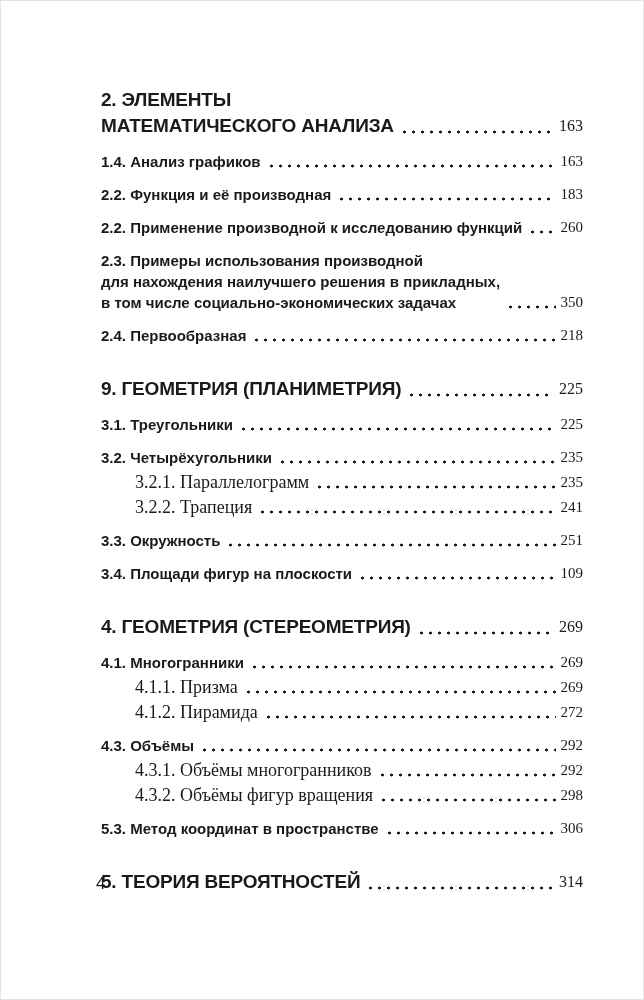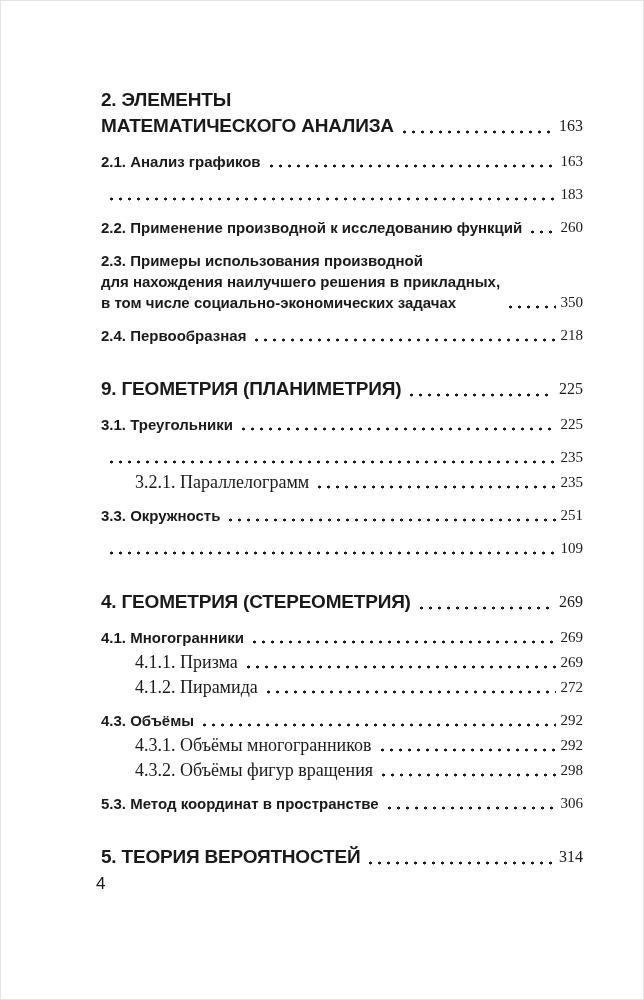--- a/index.html
+++ b/index.html
@@ -100,7 +100,7 @@
   </div>
 
   <div class="entry l2">
-    <span class="label">2.1. Анализ графиков</span>
+    <span class="label">1.4. Анализ графиков</span>
     <span class="leader"></span>
     <span class="pageno">163</span>
   </div>

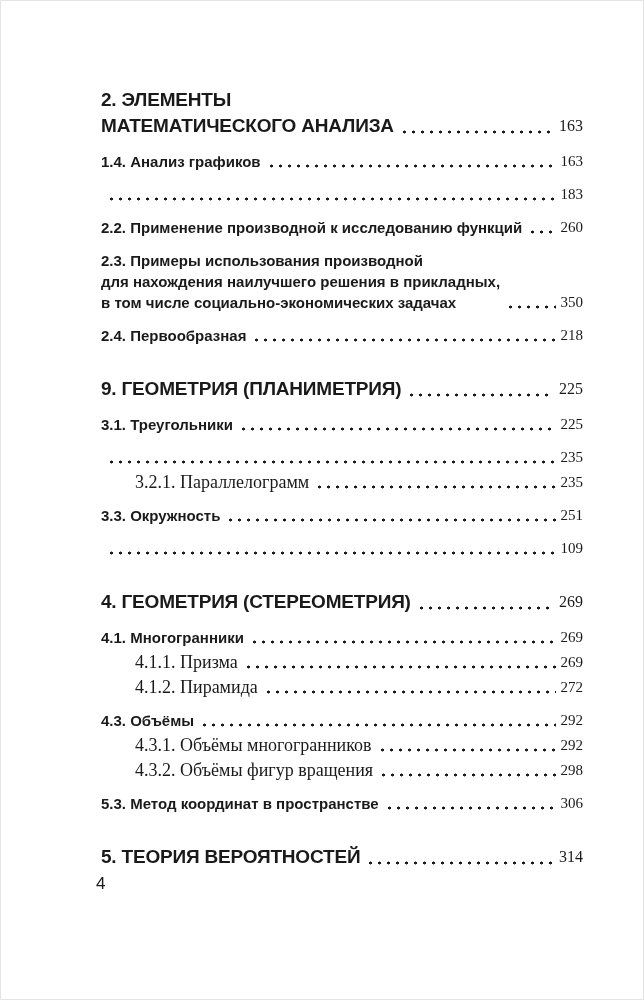--- a/index.html
+++ b/index.html
@@ -106,6 +106,7 @@
   </div>
 
   <div class="entry l2">
+    <span class="label">2.2. Функция и её производная</span>
     <span class="leader"></span>
     <span class="pageno">183</span>
   </div>

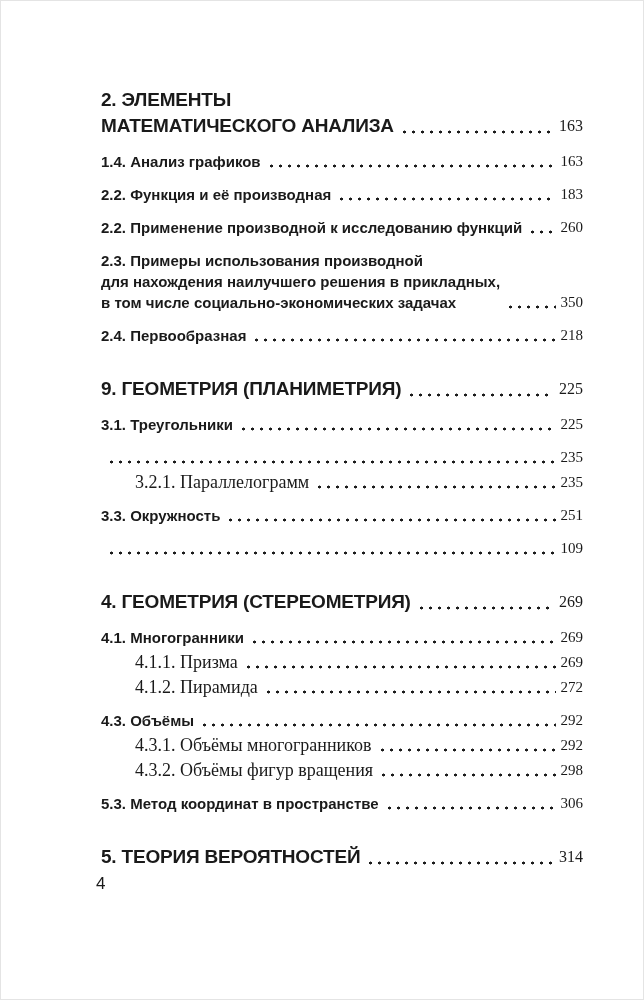--- a/index.html
+++ b/index.html
@@ -144,6 +144,7 @@
   </div>
 
   <div class="entry l2">
+    <span class="label">3.2. Четырёхугольники</span>
     <span class="leader"></span>
     <span class="pageno">235</span>
   </div>

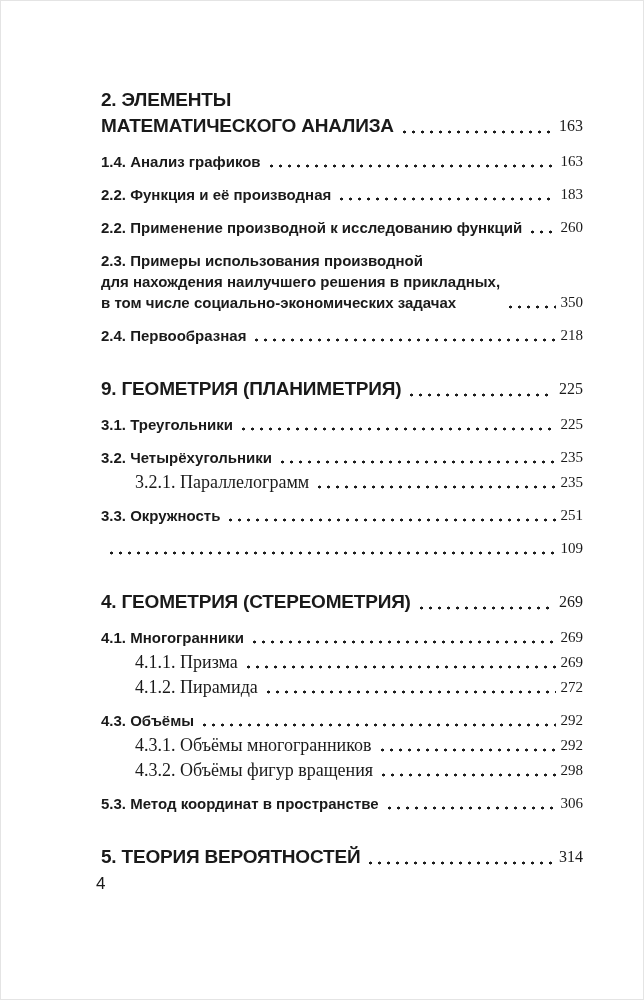--- a/index.html
+++ b/index.html
@@ -155,6 +155,11 @@
     <span class="pageno">235</span>
   </div>
 
+  <div class="entry l3">
+    <span class="label">3.2.2. Трапеция</span>
+    <span class="leader"></span>
+    <span class="pageno">241</span>
+  </div>
 
   <div class="entry l2">
     <span class="label">3.3. Окружность</span>

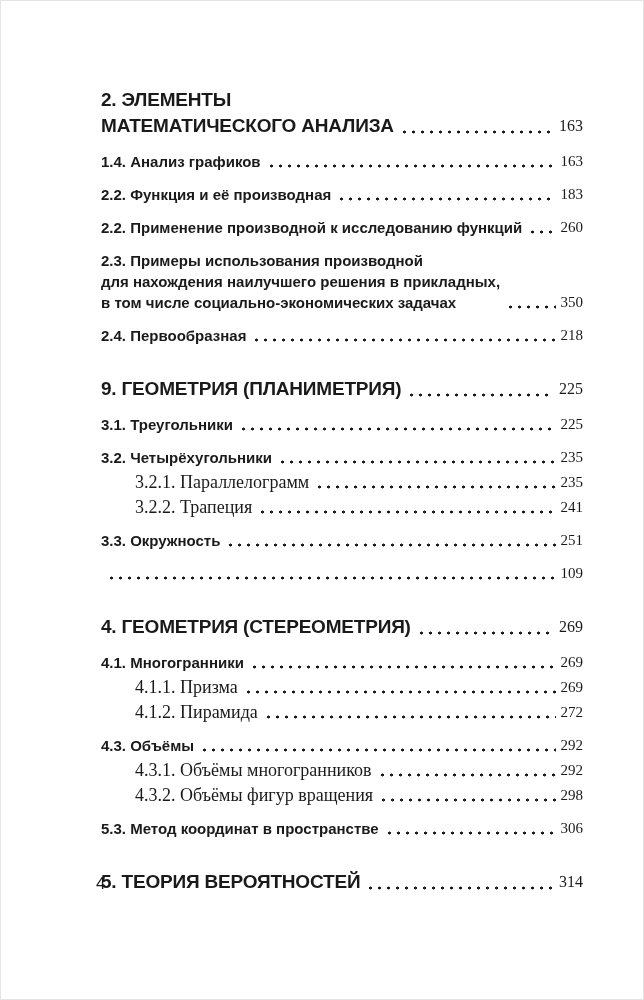--- a/index.html
+++ b/index.html
@@ -168,6 +168,7 @@
   </div>
 
   <div class="entry l2">
+    <span class="label">3.4. Площади фигур на плоскости</span>
     <span class="leader"></span>
     <span class="pageno">109</span>
   </div>

